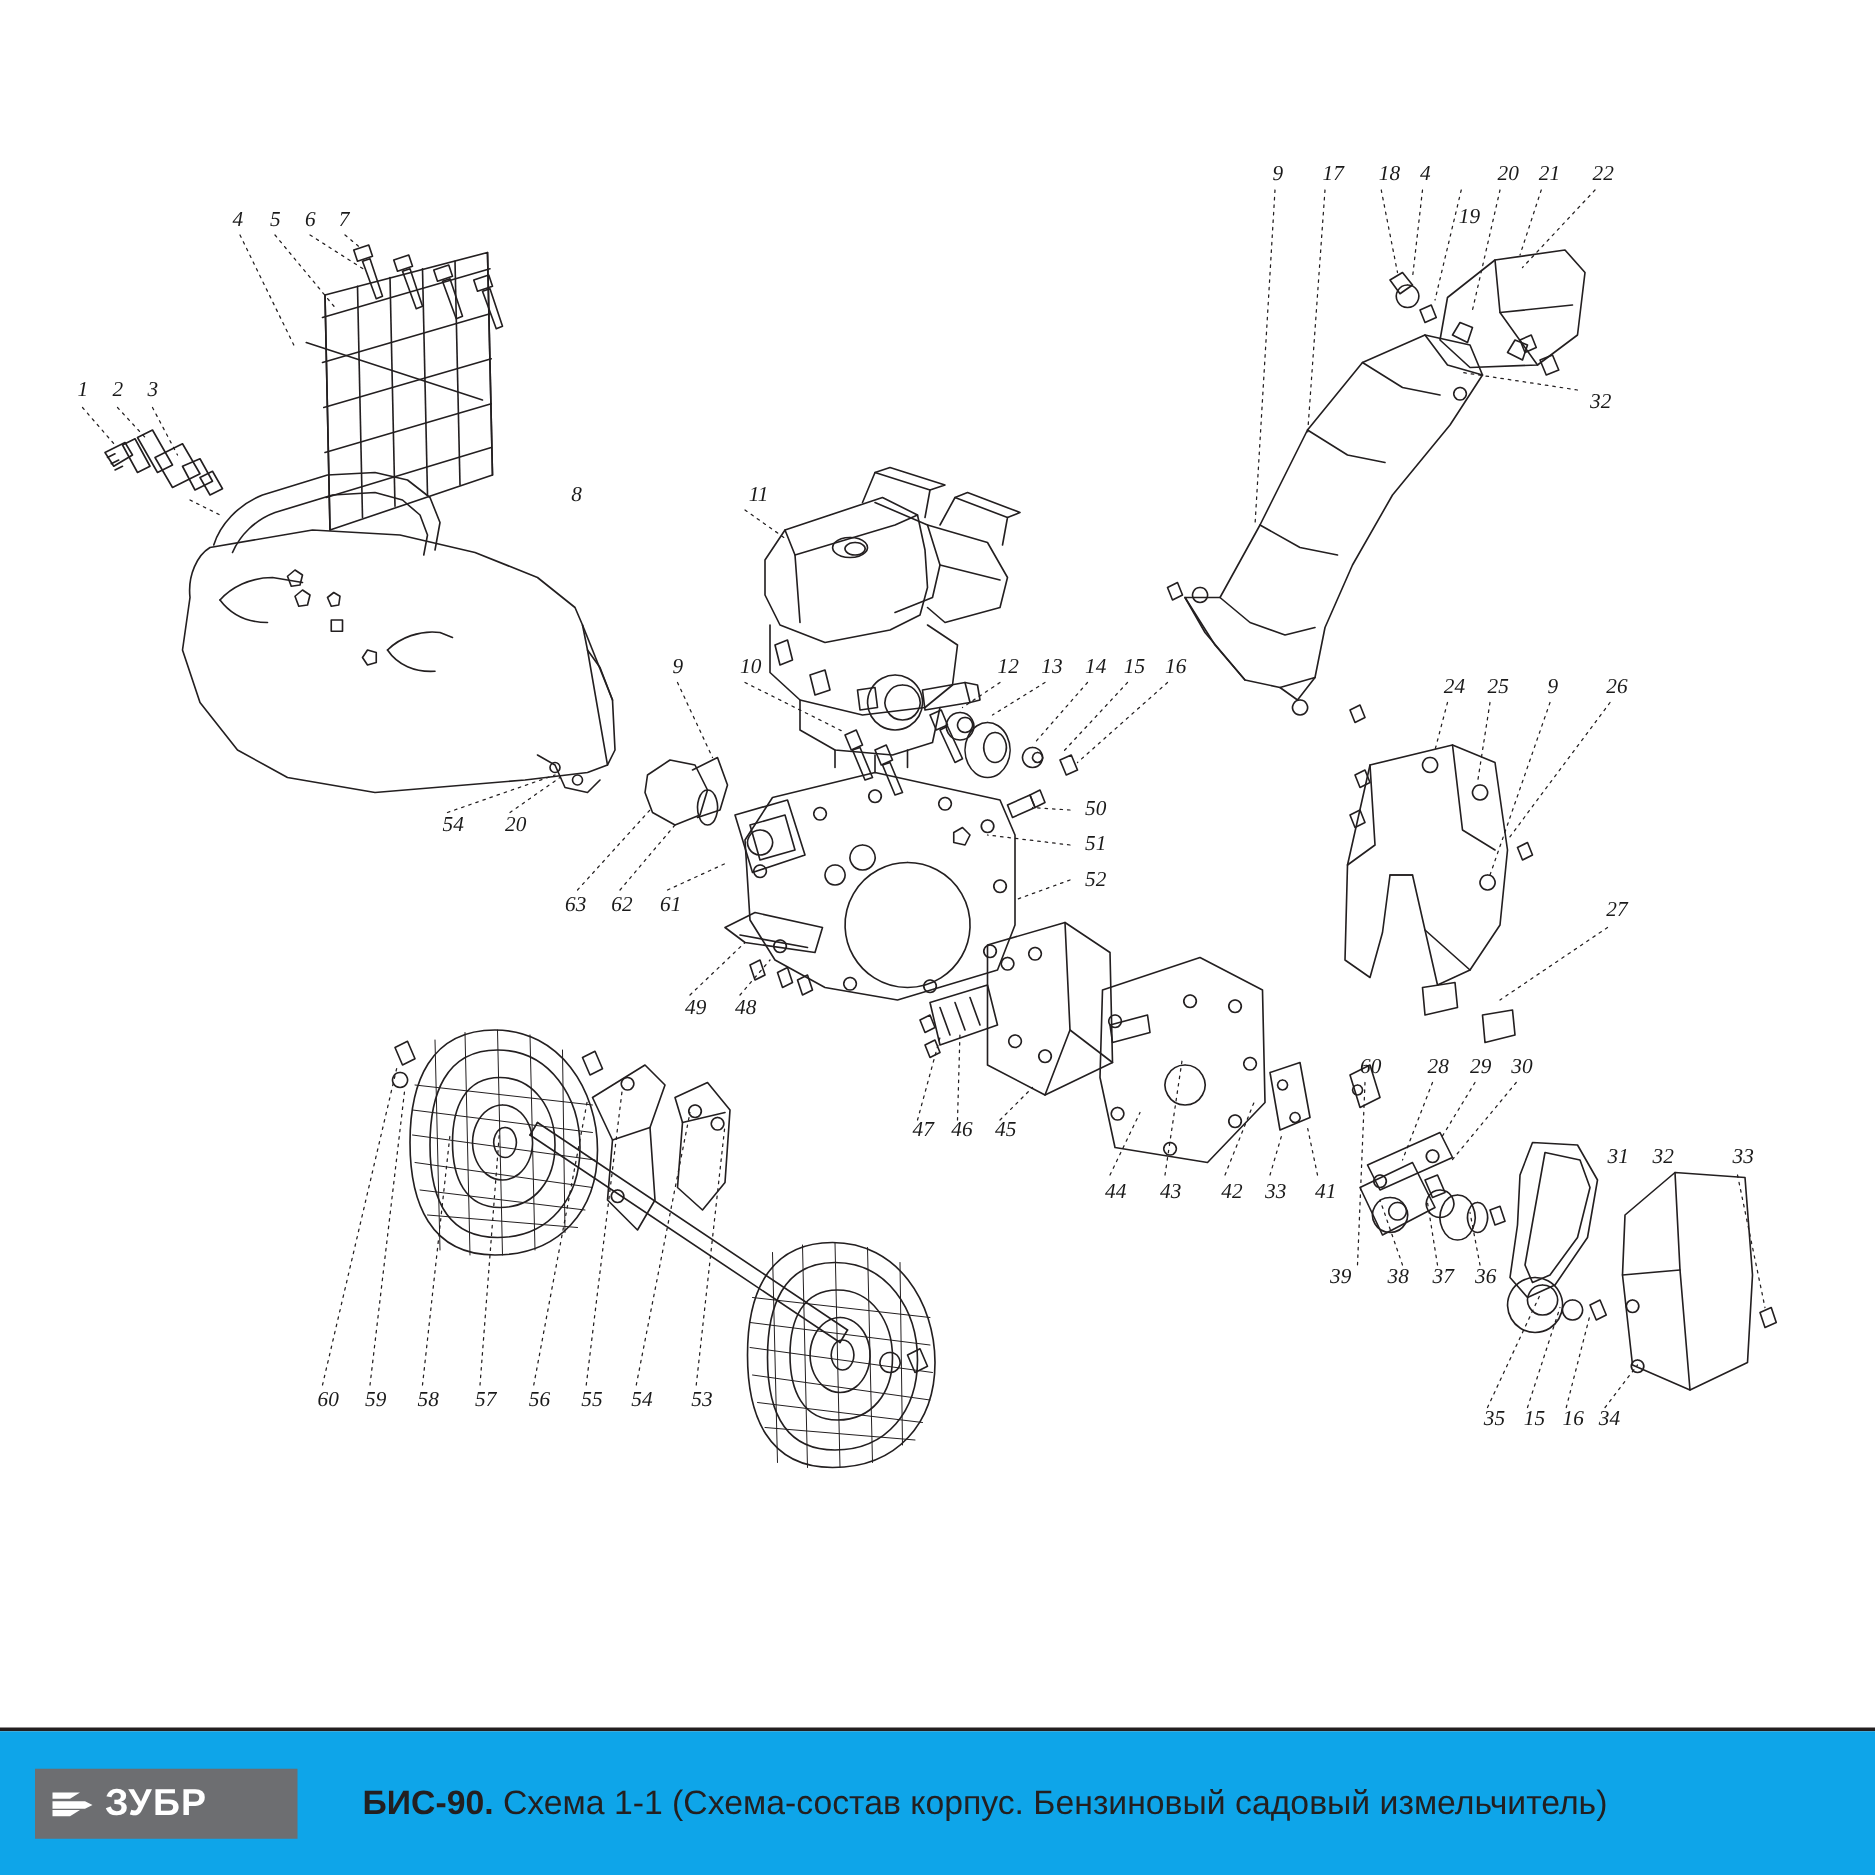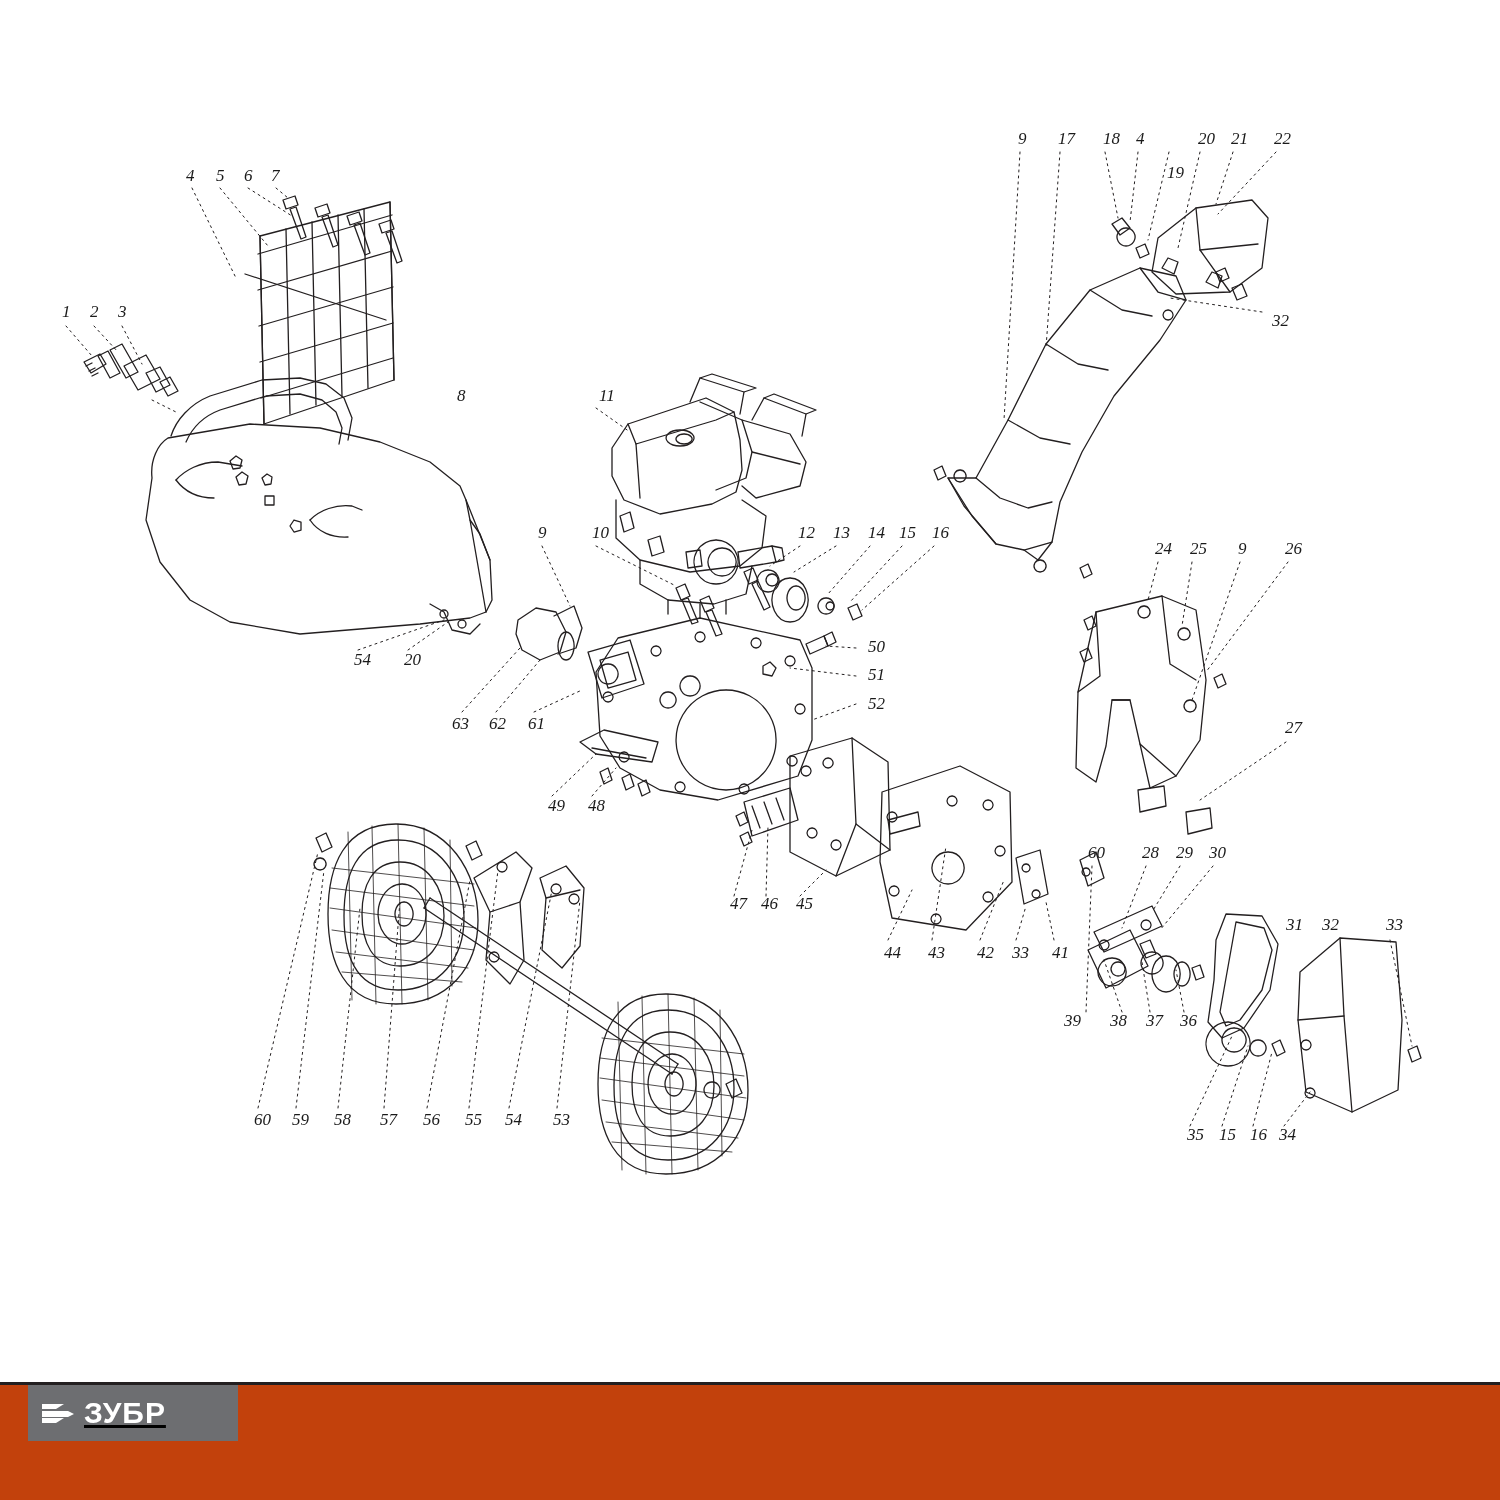--- a/index.html
+++ b/index.html
@@ -57,10 +57,9 @@
     top: 1385px;
     width: 1500px;
     height: 115px;
-    background: #c2410c;
+    background: #0ea5e9;
     display: flex;
-    align-items: flex-start;
-    text-decoration: underline;
+    align-items: center;
   }
   #logo {
     width: 210px;

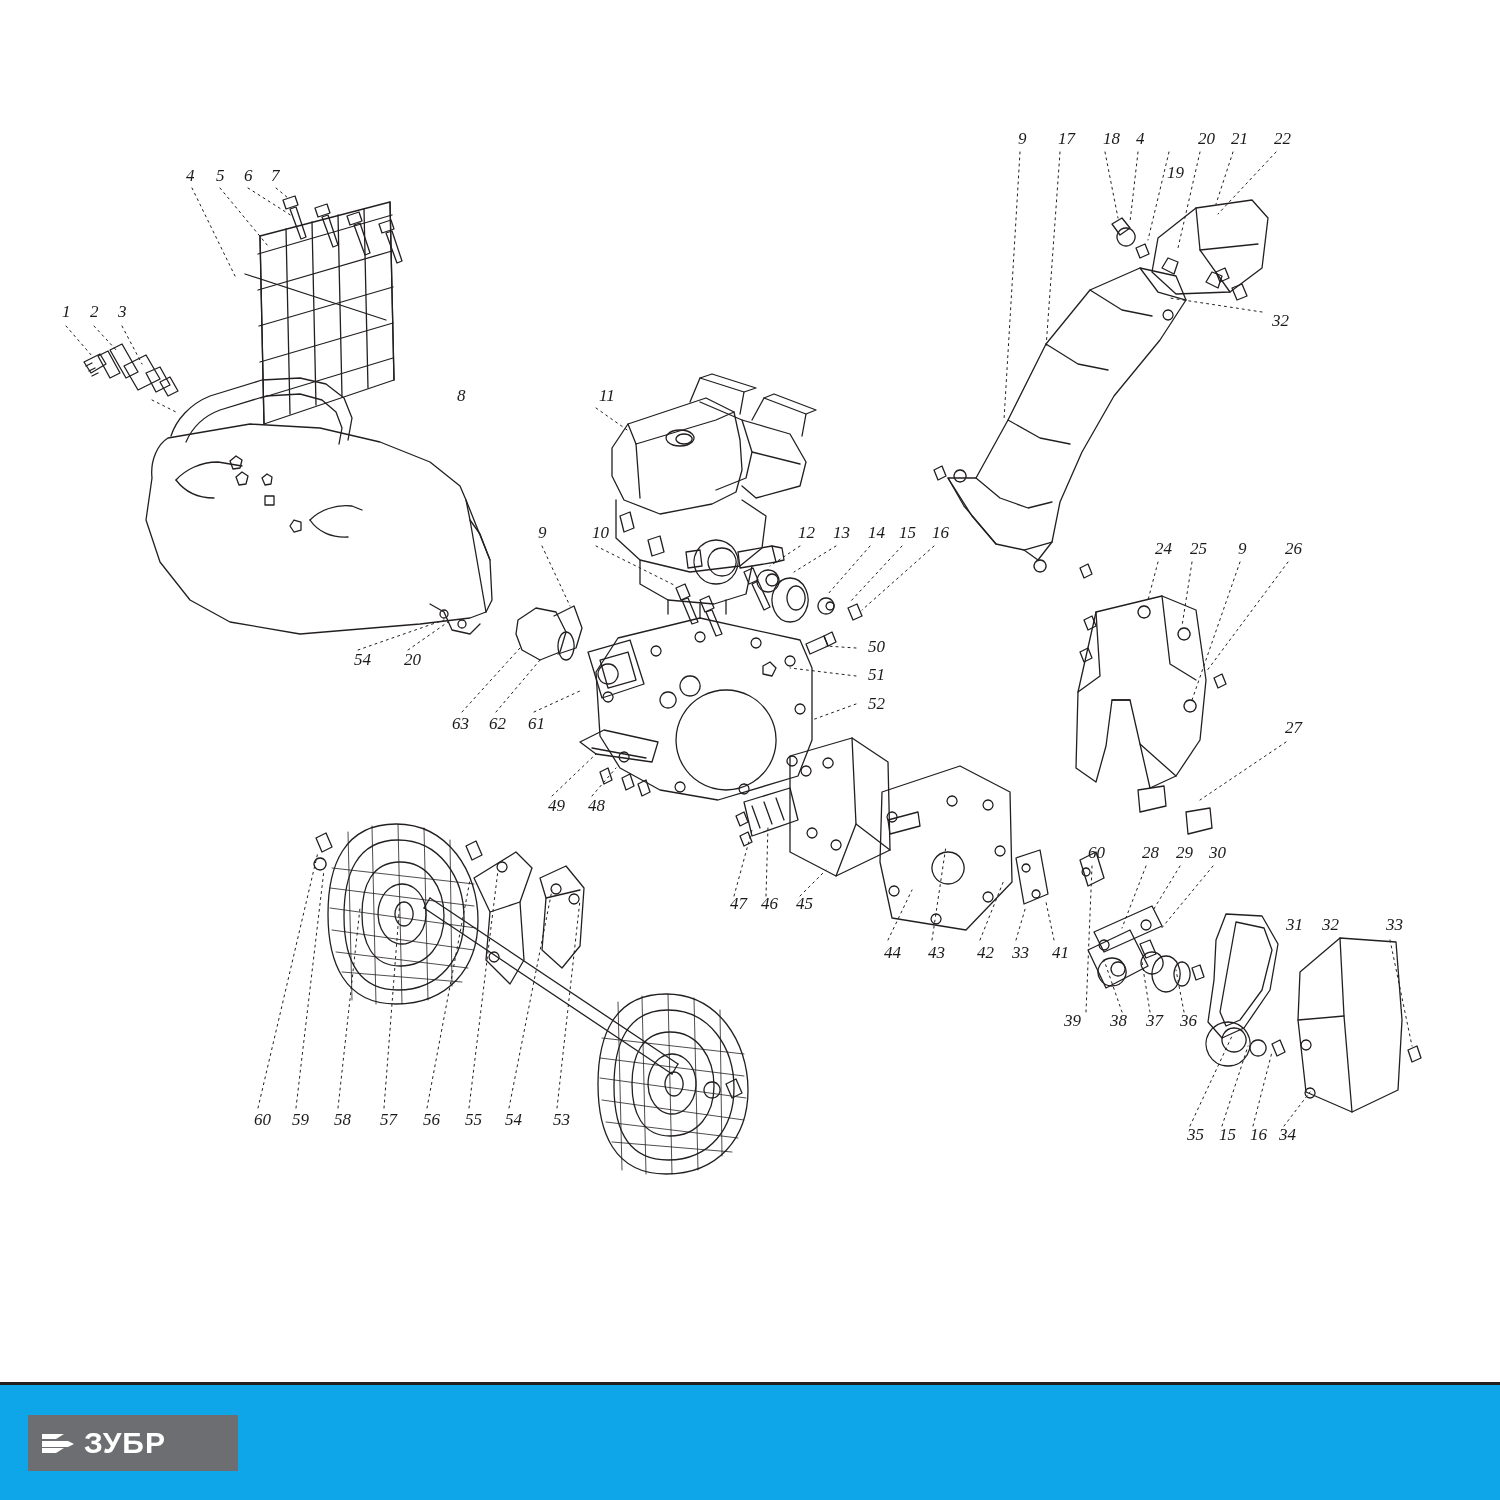--- a/index.html
+++ b/index.html
@@ -582,6 +582,10 @@
       </span>
       <span class="logo-text">ЗУБР</span>
     </div>
+    <div id="caption">
+      <span class="model">БИС-90.</span>
+      <span>Схема 1-1 (Схема-состав корпус. Бензиновый садовый измельчитель)</span>
+    </div>
   </div>
 
 </div>

